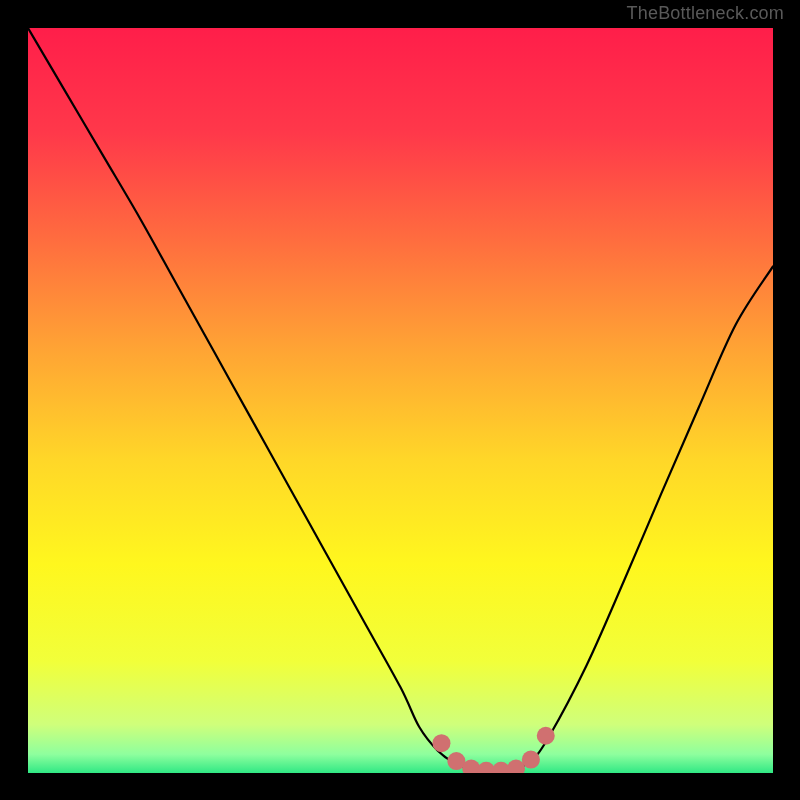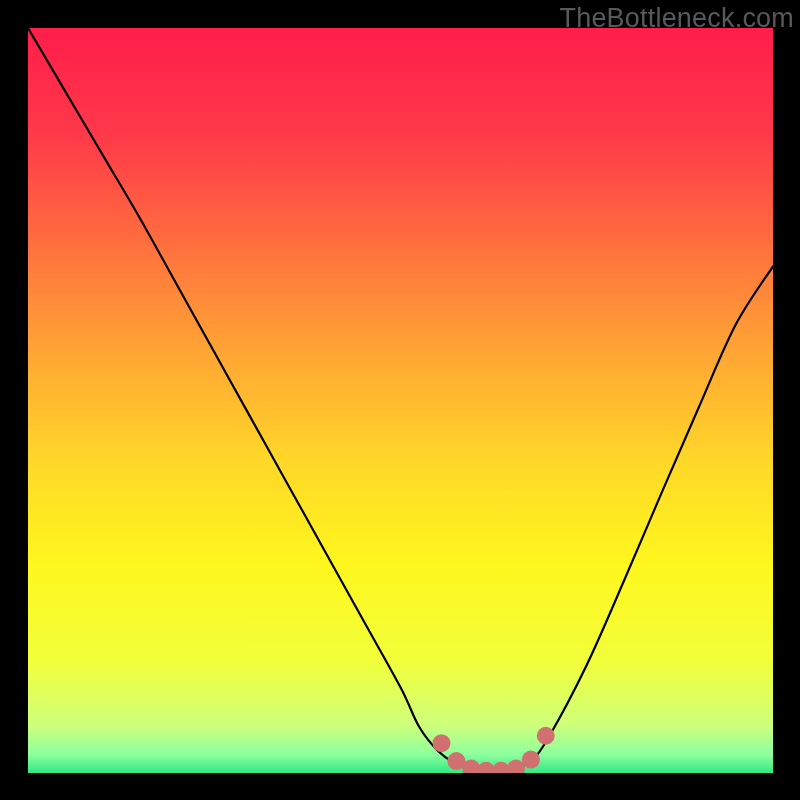--- a/index.html
+++ b/index.html
@@ -20,9 +20,9 @@
   .watermark {
     position: absolute;
     top: 3px;
-    right: 6px;
+    right: 16px;
     color: #595959;
-    font-size: 27px;
+    font-size: 18px;
     font-weight: 500;
     letter-spacing: 0.2px;
     z-index: 10;

